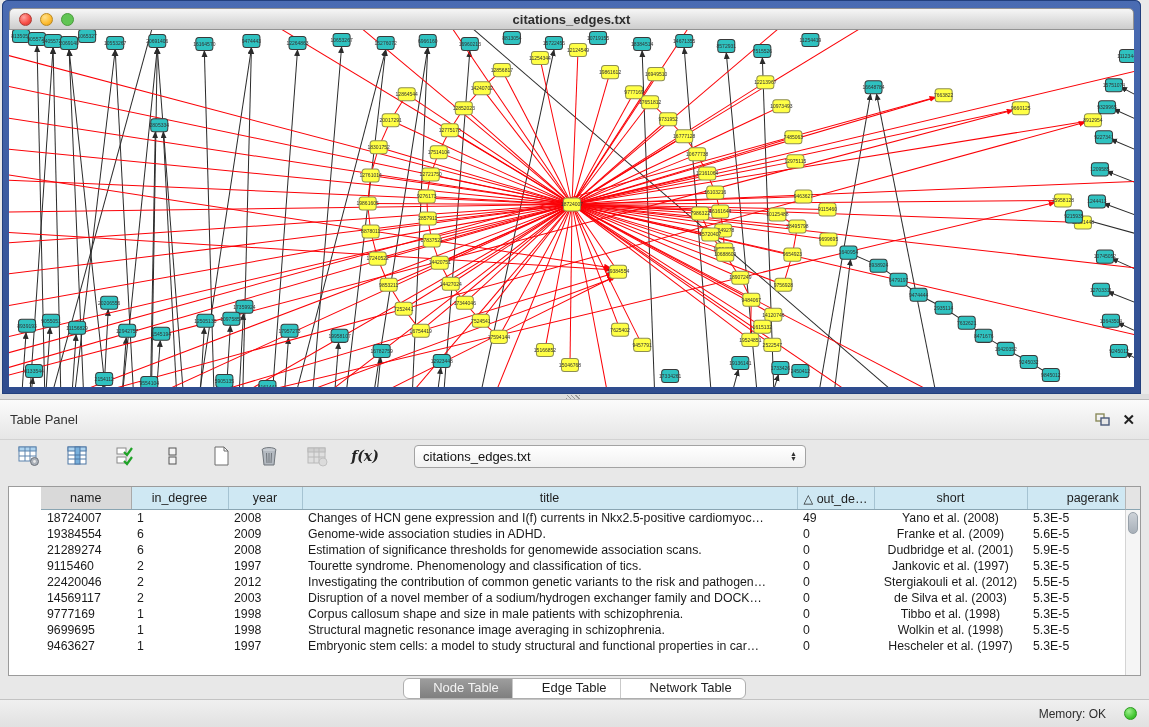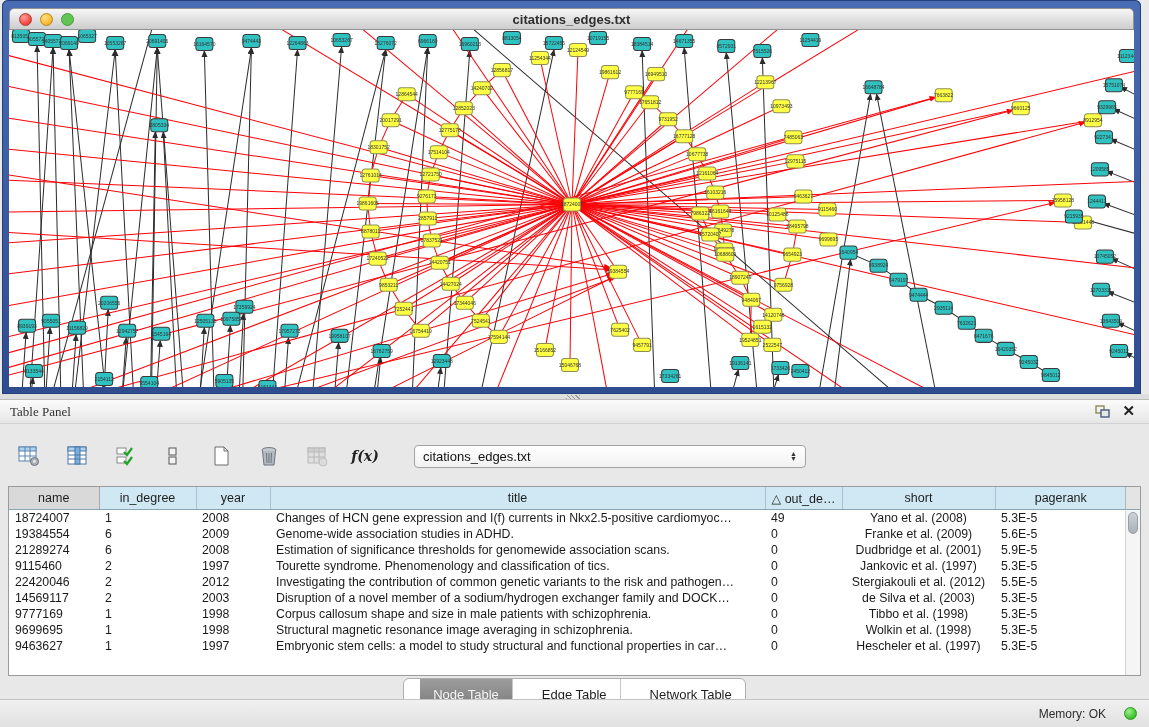--- a/index.html
+++ b/index.html
@@ -29,8 +29,8 @@
 
   
   .table-panel{position:absolute;left:0;top:399px;width:1149px;height:328px;background:#e8e8e8;border-top:1px solid #bdbdbd;box-sizing:border-box;}
-  .tp-header{height:23px;display:flex;align-items:center;padding:0 10px;
-    background:linear-gradient(#fbfbfb,#e6e6e6);border-bottom:1px solid #d2d2d2;font-size:13px;color:#333;font-family:Liberation Serif, serif;}
+  .tp-header{height:23px;display:flex;align-items:center;padding:8px 10px;
+    background:linear-gradient(#fbfbfb,#e6e6e6);border-bottom:1px solid #d2d2d2;font-size:13px;color:#333;}
   .tp-title{flex:0 0 auto;}
   .tp-spacer{flex:1;}
   .tp-icons{display:flex;align-items:center;gap:12px;padding-right:4px;}

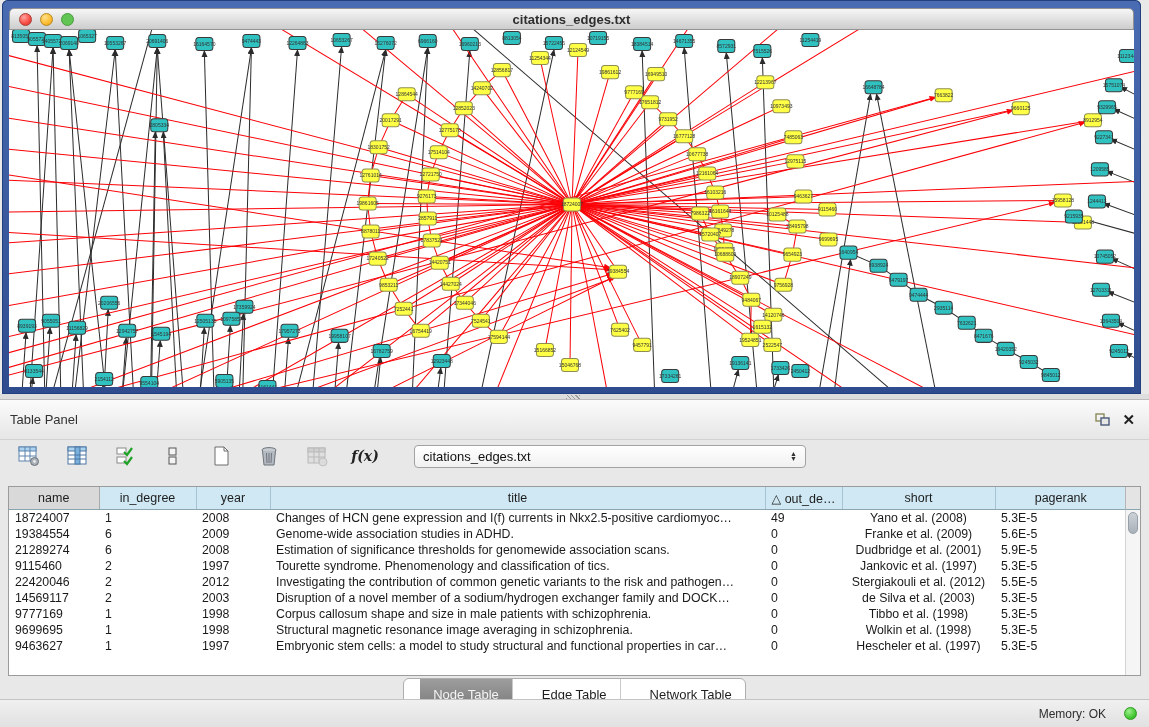--- a/index.html
+++ b/index.html
@@ -46,7 +46,7 @@
   .combo-arrows{display:flex;flex-direction:column;line-height:5px;font-size:7px;color:#333;}
 
   .tablewrap{position:absolute;left:8px;right:8px;top:86px;height:190px;background:#fff;
-    border:1px solid #9b9b9b;box-sizing:border-box;overflow:hidden;}
+    border:1px solid #9b9b9b;box-sizing:border-box;overflow:hidden;padding-left:32px;}
   table.grid{border-collapse:collapse;table-layout:fixed;width:1118px;}
   table.grid th{height:22px;font-weight:normal;font-size:12.5px;color:#1d1d1d;text-align:center;
     background:#cfe8f3;border-right:1px solid #a5c3d2;border-bottom:1px solid #8aa5b2;padding:0 2px;

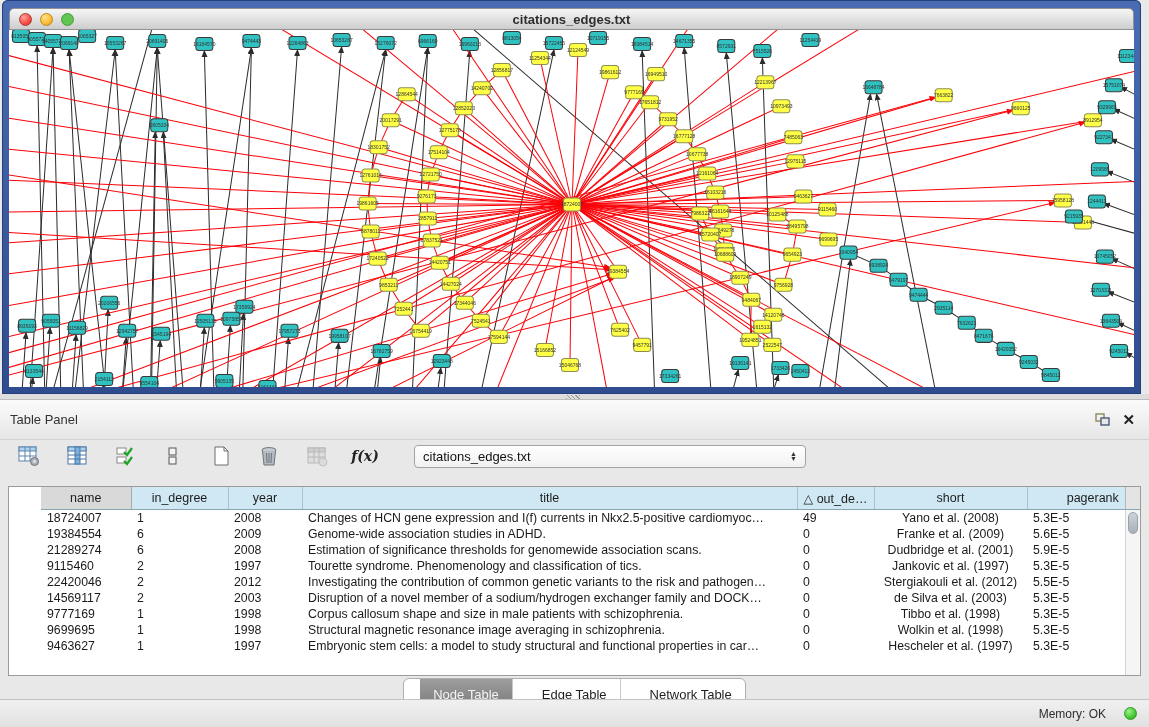--- a/index.html
+++ b/index.html
@@ -61,7 +61,7 @@
 
   .tabs{position:absolute;left:0;right:0;top:278px;display:flex;justify-content:center;}
   .seg{display:flex;border:1px solid #aeaeae;border-radius:6px;overflow:hidden;background:#fff;font-size:13px;}
-  .seg-item{padding:8px 13px 3px;border-right:1px solid #c9c9c9;color:#1f1f1f;margin-left:16px;}
+  .seg-item{padding:1px 13px 3px;border-right:1px solid #c9c9c9;color:#1f1f1f;margin-left:16px;}
   .seg-item:last-child{border-right:none;}
   .seg-item.active{background:linear-gradient(#9d9d9d,#7f7f7f);color:#f4f4f4;}
 

